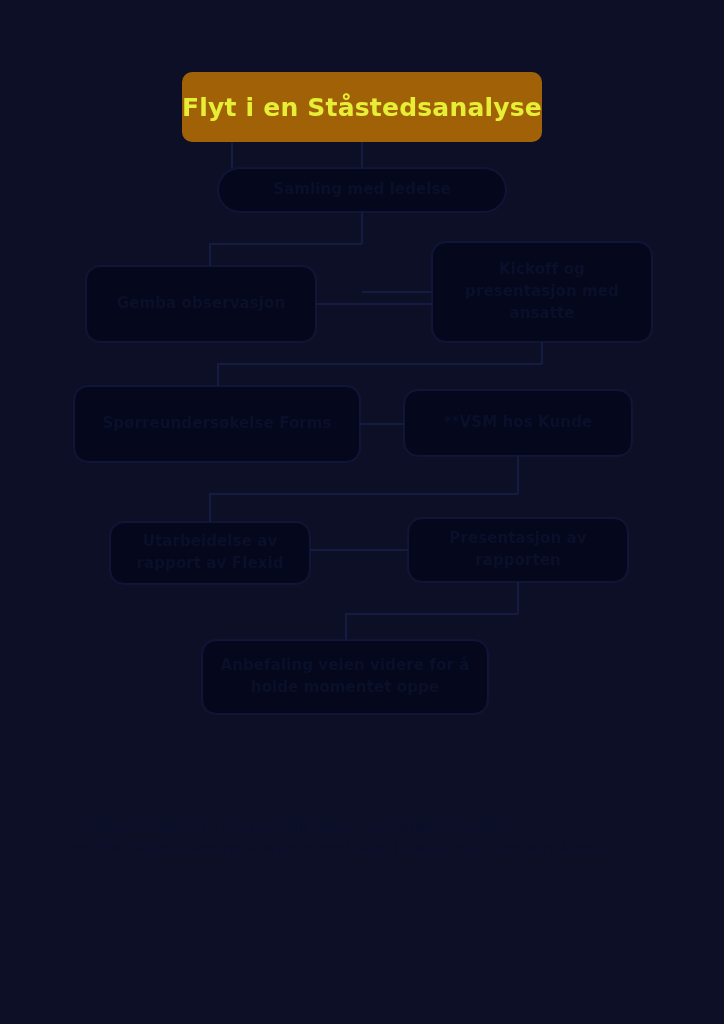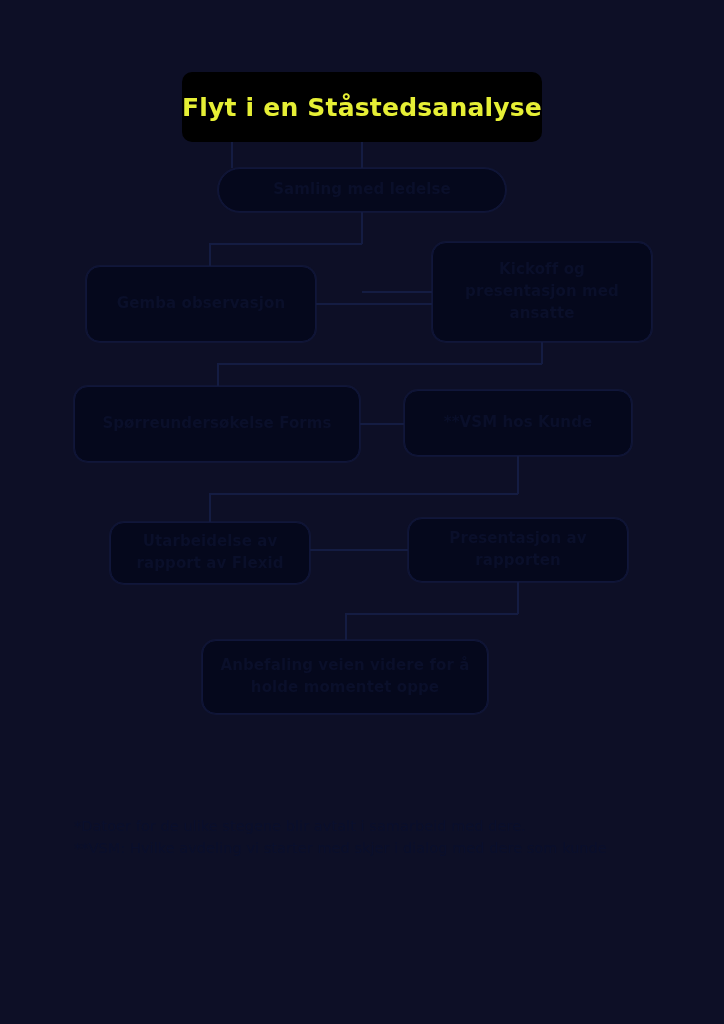--- a/index.html
+++ b/index.html
@@ -69,7 +69,7 @@
     align-items: center;
     justify-content: center;
     border-radius: 10px;
-    background: #000000;
+    background: #a16207;
     color: #e6ef35;
     font-size: 25px;
     font-weight: 700;

